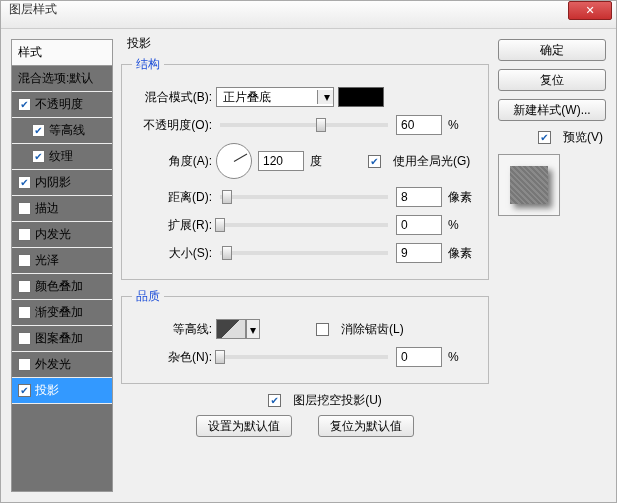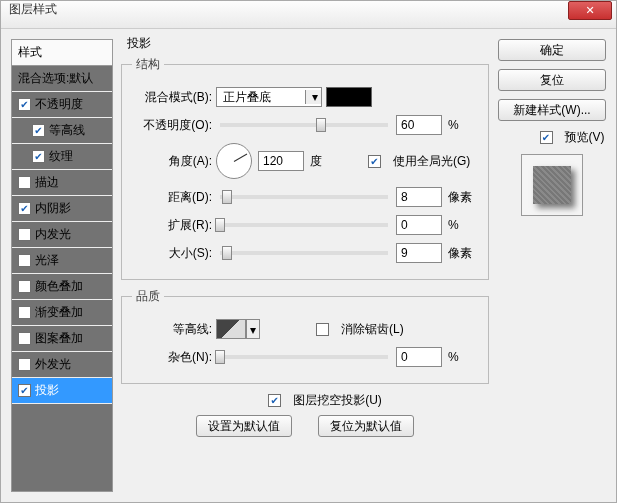--- a/index.html
+++ b/index.html
@@ -35,7 +35,7 @@
 .contour-sw { width: 30px; height: 20px; border: 1px solid #888; background: linear-gradient(135deg,#444 49%, #ddd 50%); display: inline-block; }
 .btnrow { display: flex; gap: 26px; justify-content: center; margin-top: 6px; }
 .btn { min-width: 96px; height: 22px; border: 1px solid #888; background: linear-gradient(#fdfdfd,#e5e5e5); border-radius: 3px; display: inline-flex; align-items: center; justify-content: center; cursor: pointer; padding: 0 10px; }
-.rightcol { position: absolute; right: 10px; top: 10px; width: 108px; display: flex; flex-direction: column; gap: 8px; align-items: center; }
+.rightcol { position: absolute; right: 10px; top: 10px; width: 108px; display: flex; flex-direction: column; gap: 8px; }
 .preview-box { width: 62px; height: 62px; border: 1px solid #999; background: #f5f5f5; display: flex; align-items: center; justify-content: center; }
 .rock { width: 38px; height: 38px; background: repeating-linear-gradient(45deg,#777,#777 2px,#8a8a8a 2px,#8a8a8a 4px); box-shadow: 4px 4px 6px rgba(0,0,0,.5); }
 .inline-chk { display: inline-flex; align-items: center; gap: 12px; padding-left: 40px; }

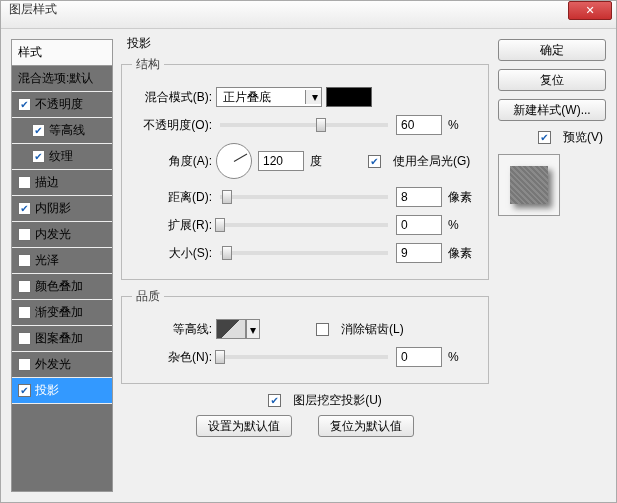--- a/index.html
+++ b/index.html
@@ -18,7 +18,7 @@
 .chk.checked::after { content: "✔"; }
 .main { position: absolute; left: 120px; top: 4px; width: 368px; }
 fieldset { border: 1px solid #bbb; margin: 4px 0 8px 0; padding: 8px 10px 10px 10px; }
-legend { padding: 0 4px; color: #404040; }
+legend { padding: 0 4px; color: #1d4ed8; }
 .row { display: flex; align-items: center; margin: 4px 0; height: 24px; }
 .lbl { width: 84px; text-align: right; padding-right: 4px; }
 .combo { display: inline-flex; align-items: center; border: 1px solid #888; background: #fff; height: 20px; }

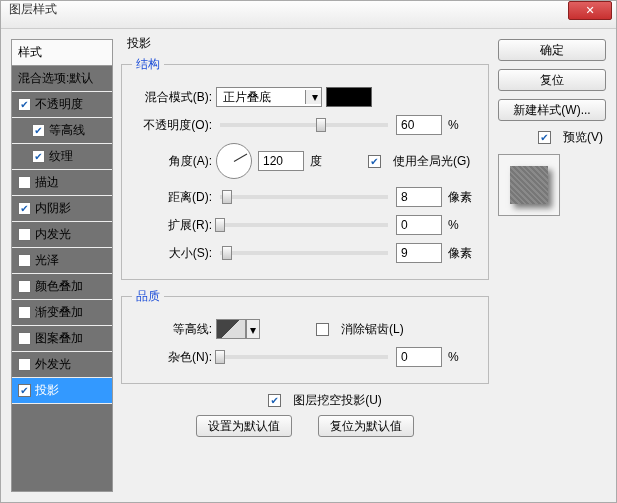--- a/index.html
+++ b/index.html
@@ -22,7 +22,7 @@
 .row { display: flex; align-items: center; margin: 4px 0; height: 24px; }
 .lbl { width: 84px; text-align: right; padding-right: 4px; }
 .combo { display: inline-flex; align-items: center; border: 1px solid #888; background: #fff; height: 20px; }
-.combo span { padding: 0 6px; width: 88px; display: inline-block; }
+.combo span { padding: 0 6px; width: 100px; display: inline-block; }
 .combo .arrow { width: 16px; text-align: center; border-left: 1px solid #888; background: #eee; }
 .swatch-black { width: 46px; height: 20px; background: #000; border: 1px solid #666; margin-left: 4px; }
 .slider { flex: 1; height: 4px; background: #ddd; position: relative; margin: 0 8px 0 4px; }

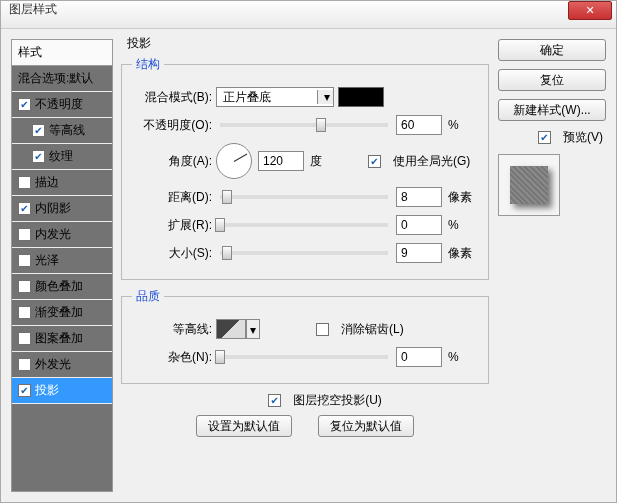--- a/index.html
+++ b/index.html
@@ -69,12 +69,12 @@
             <span>纹理</span>
           </div>
           <div class="sidebar-item">
+            <span class="chk checked"></span>
+            <span>内阴影</span>
+          </div>
+          <div class="sidebar-item">
             <span class="chk"></span>
             <span>描边</span>
-          </div>
-          <div class="sidebar-item">
-            <span class="chk checked"></span>
-            <span>内阴影</span>
           </div>
           <div class="sidebar-item">
             <span class="chk"></span>

